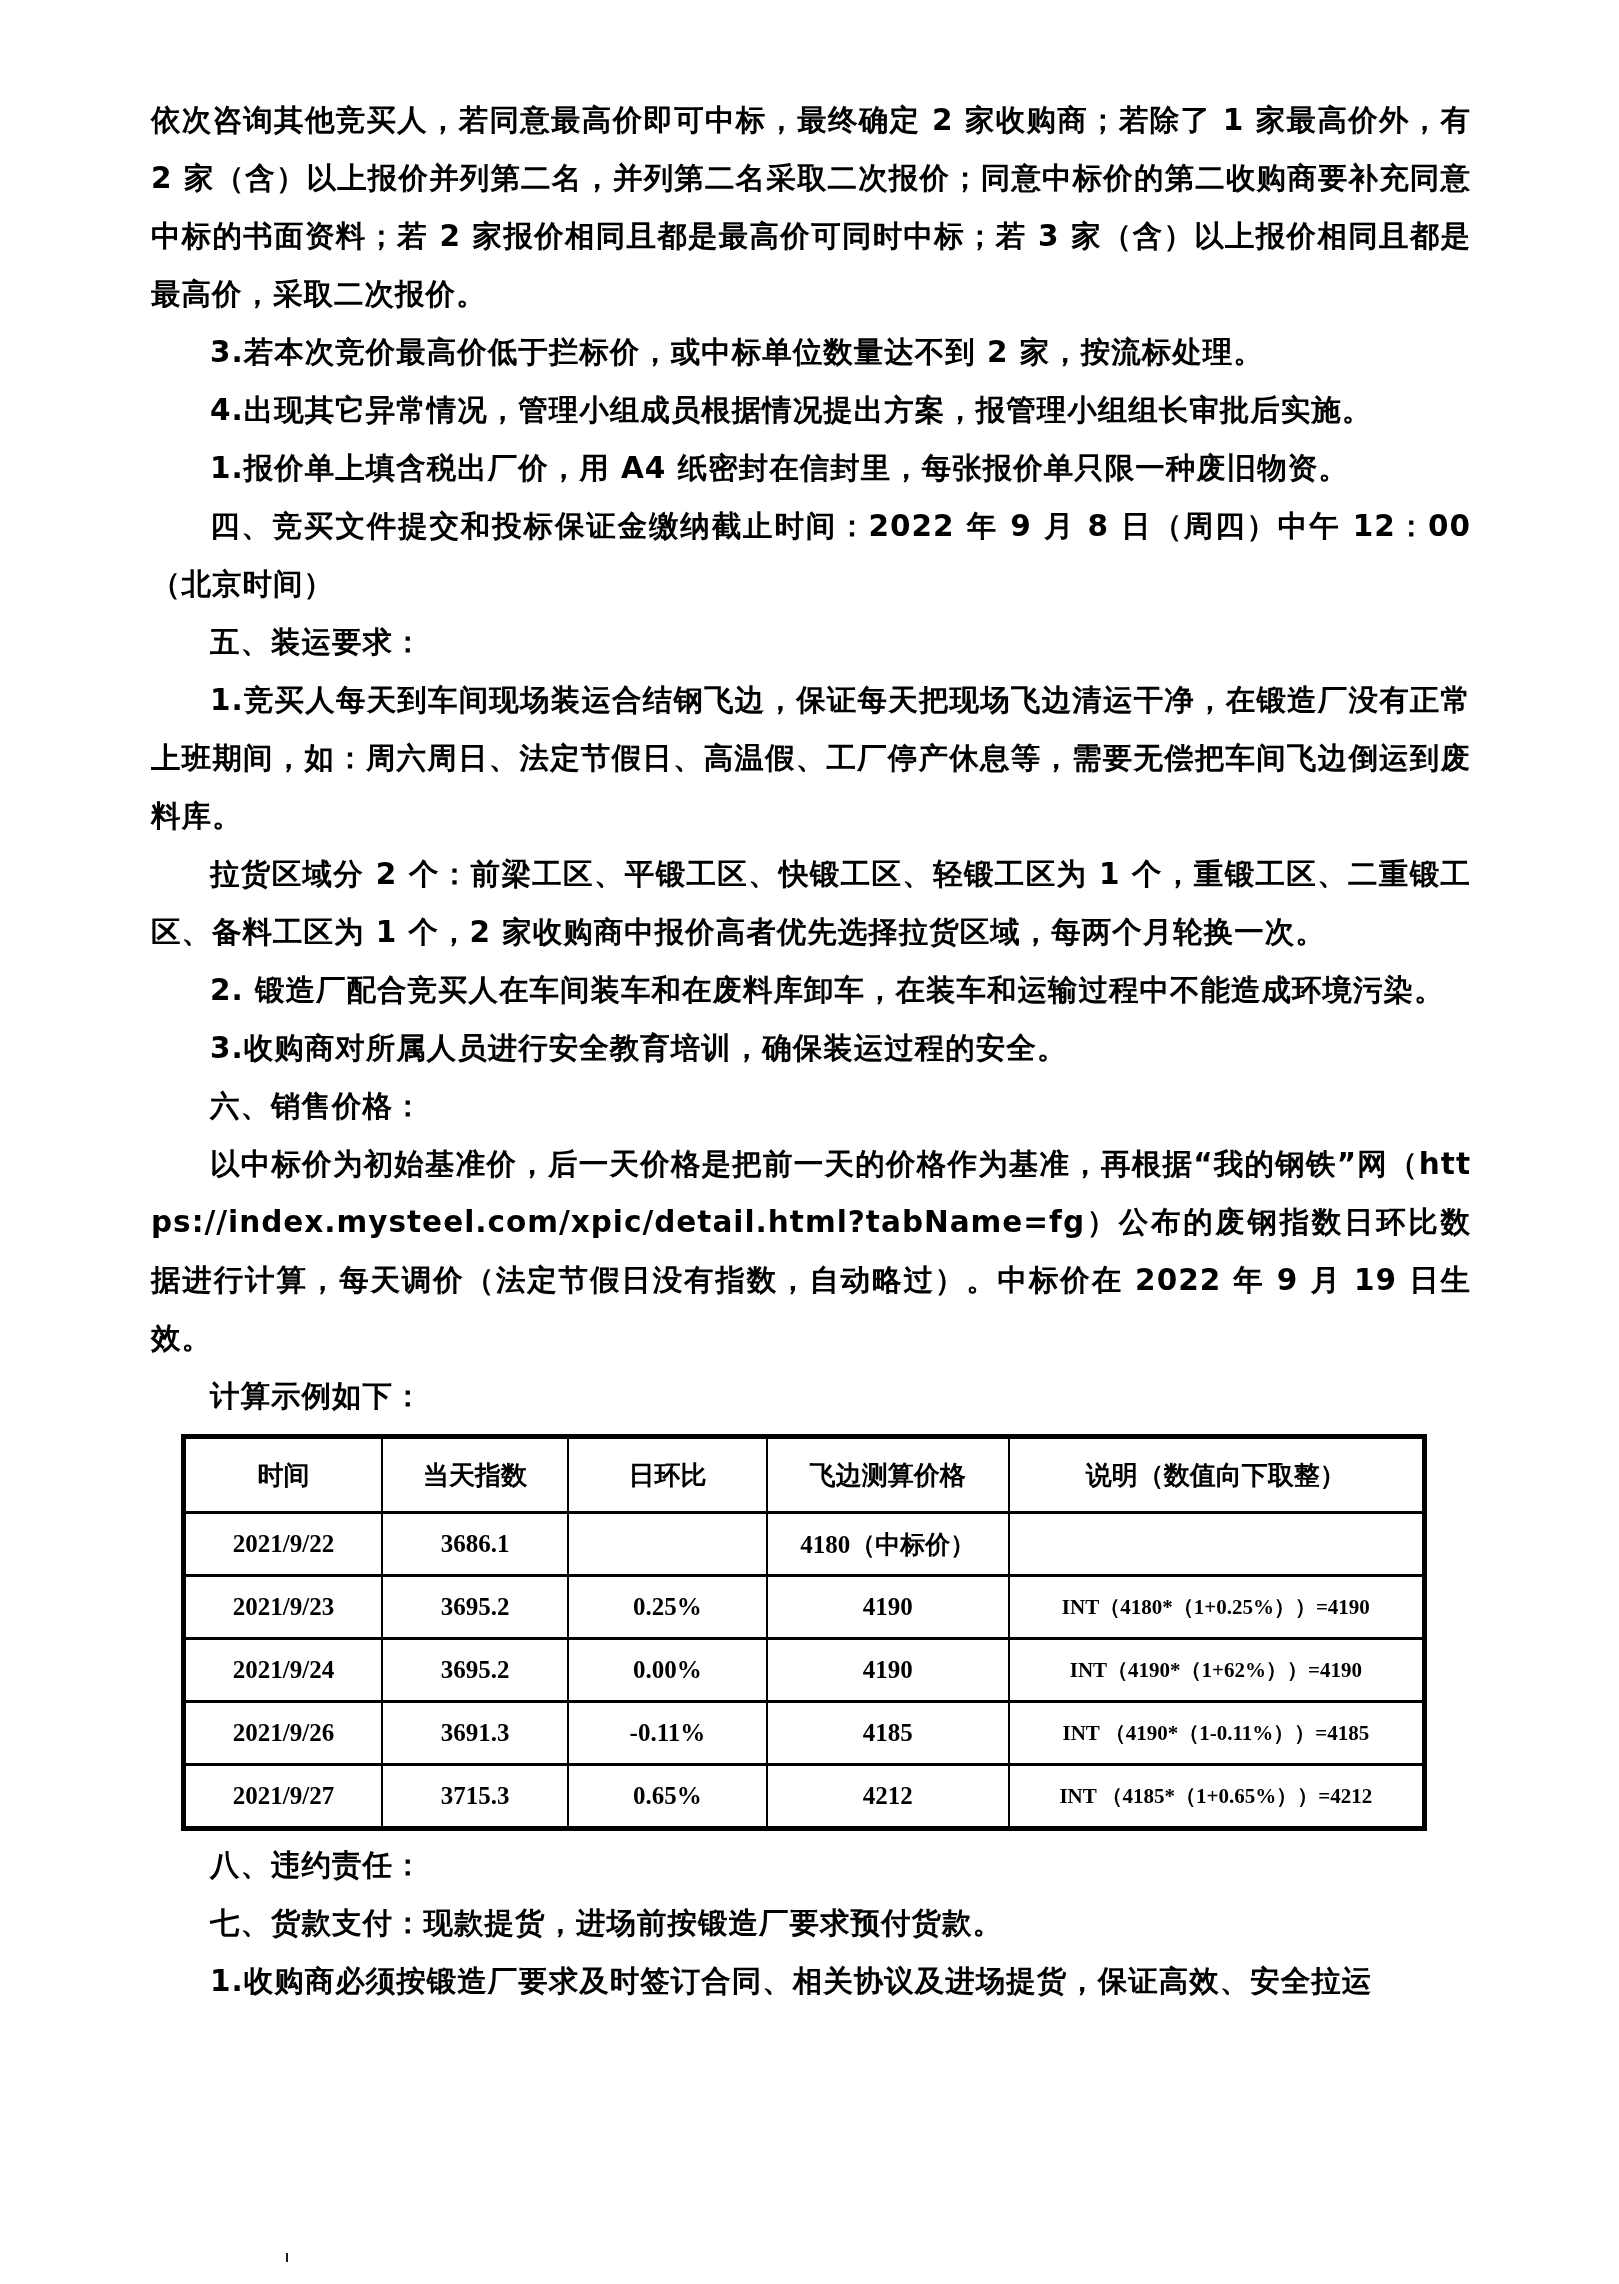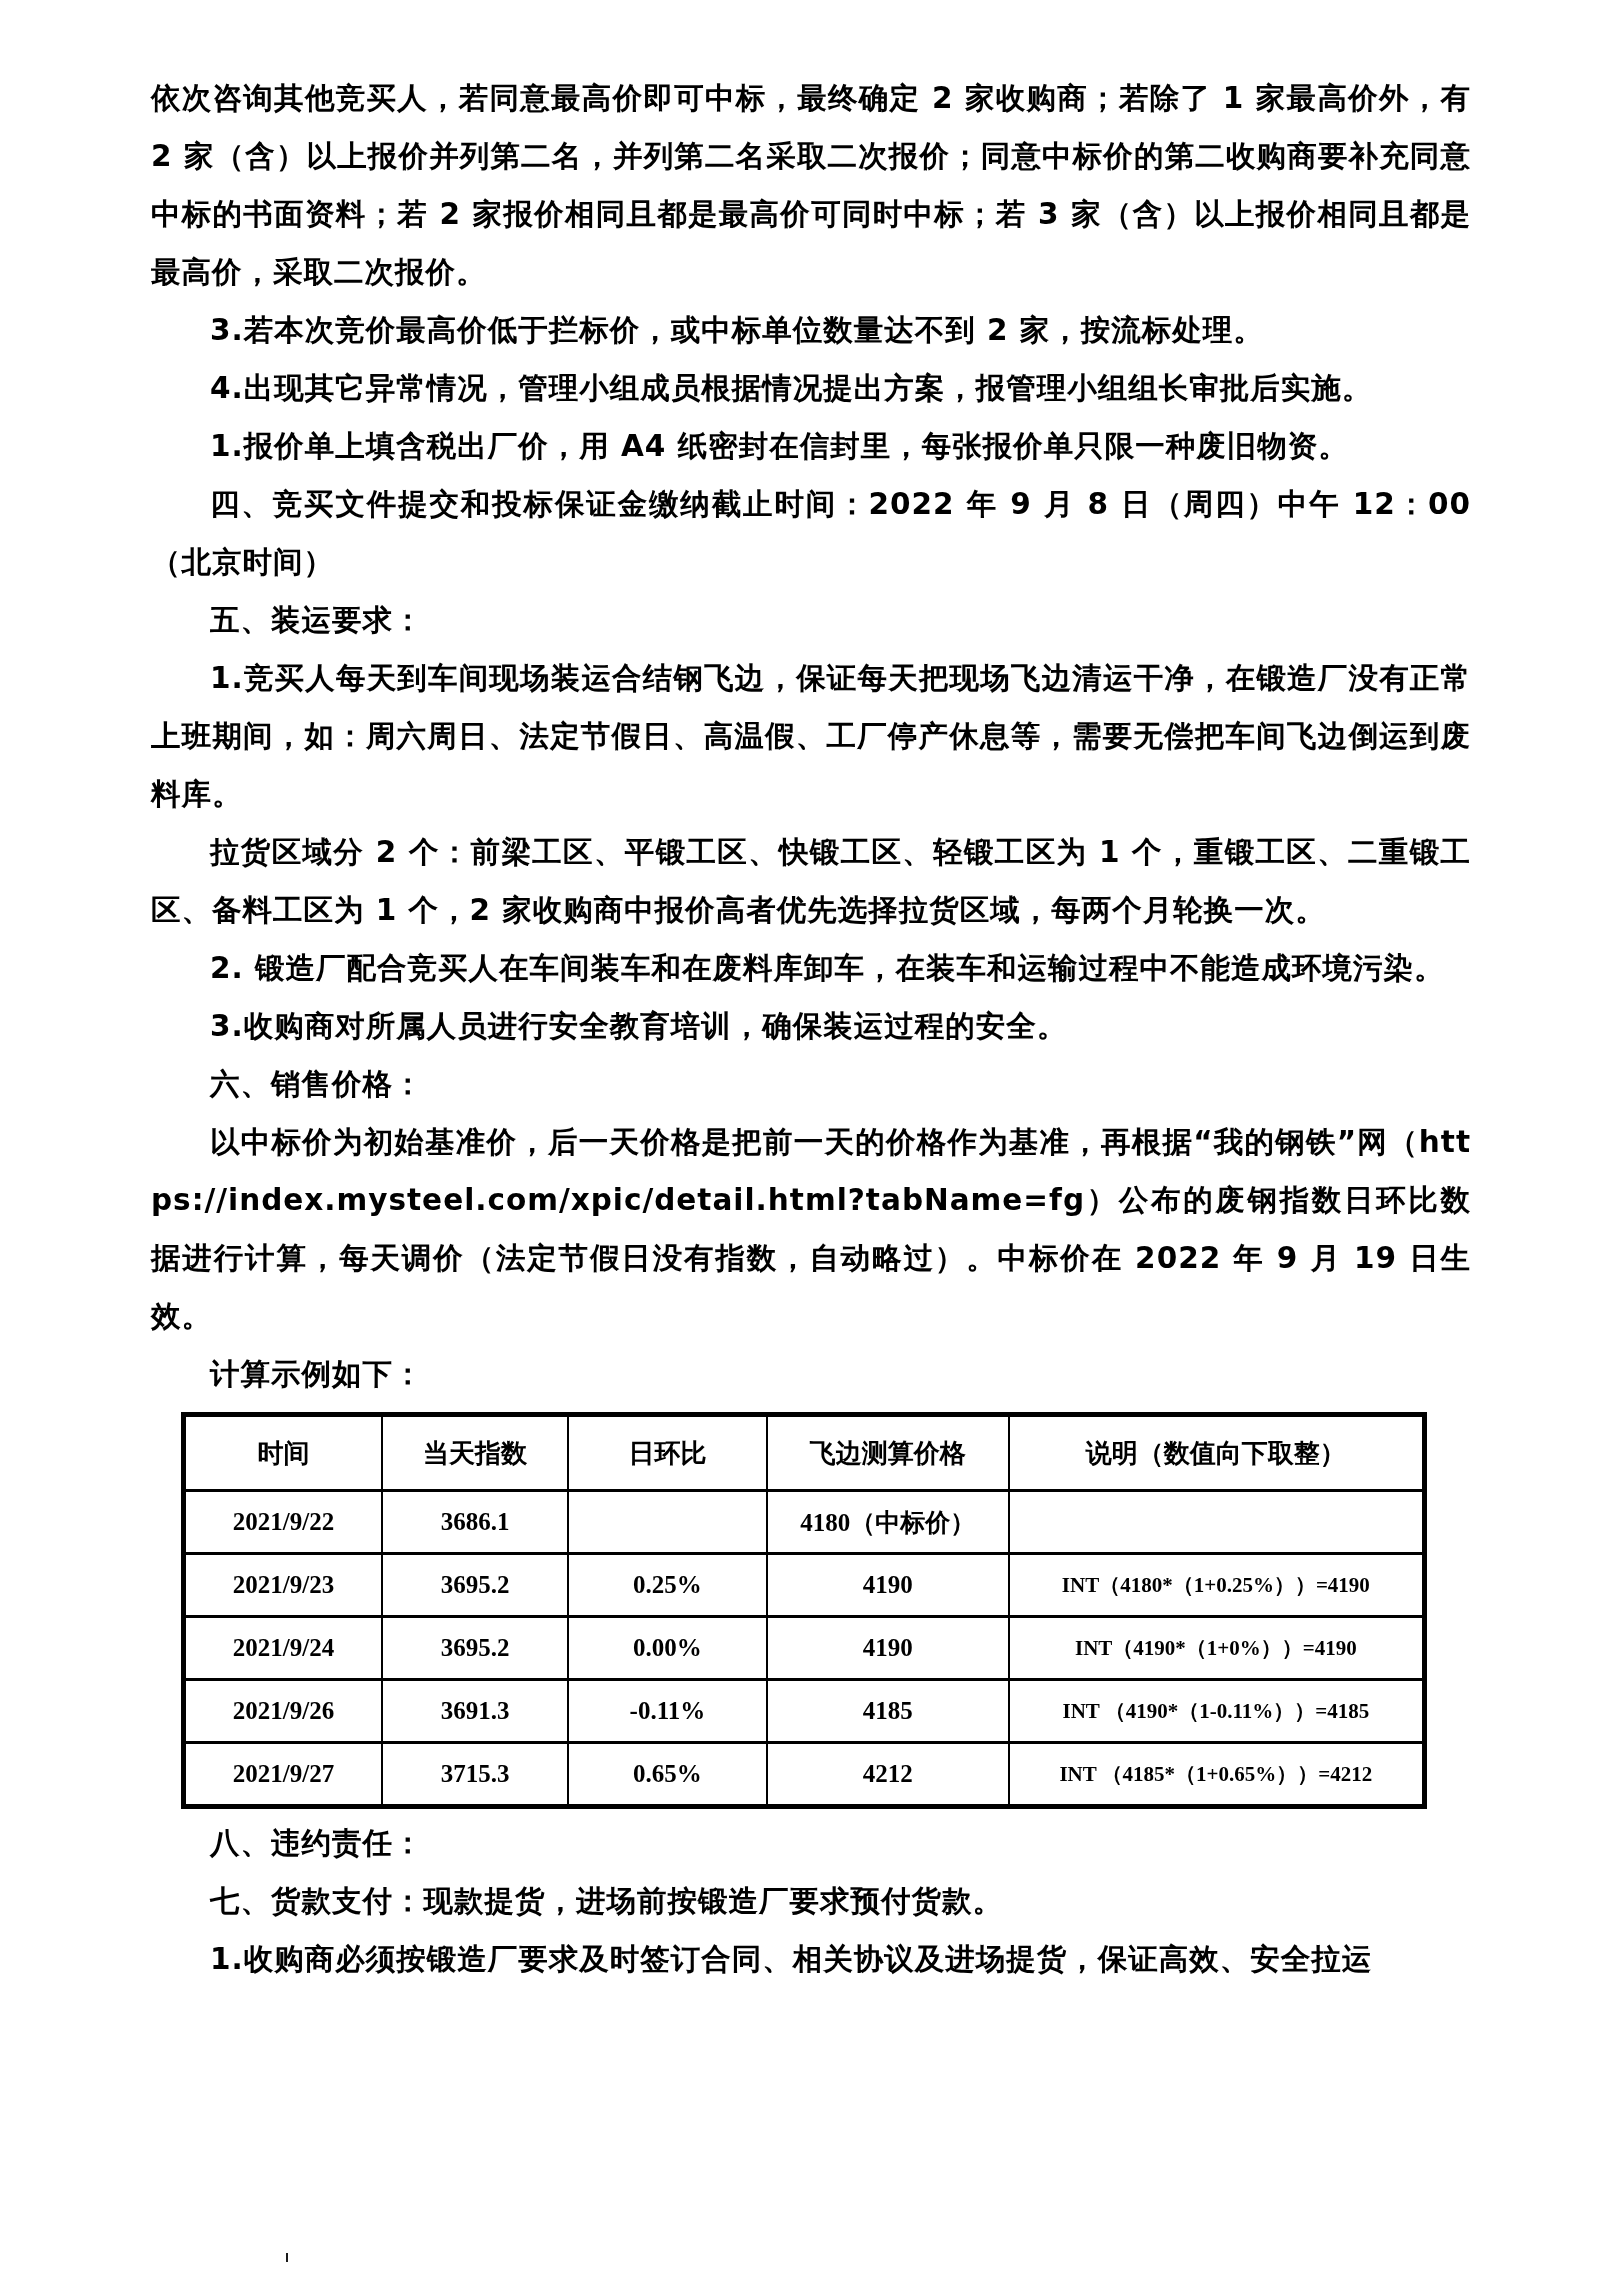--- a/index.html
+++ b/index.html
@@ -17,7 +17,7 @@
     box-sizing: border-box;
     width: 1620px;
     height: 1948px;
-    padding: 69px 149px 0 151px;
+    padding: 91px 149px 0 151px;
     background: #ffffff;
     color: #000000;
     font-family: "DejaVu Sans", sans-serif;

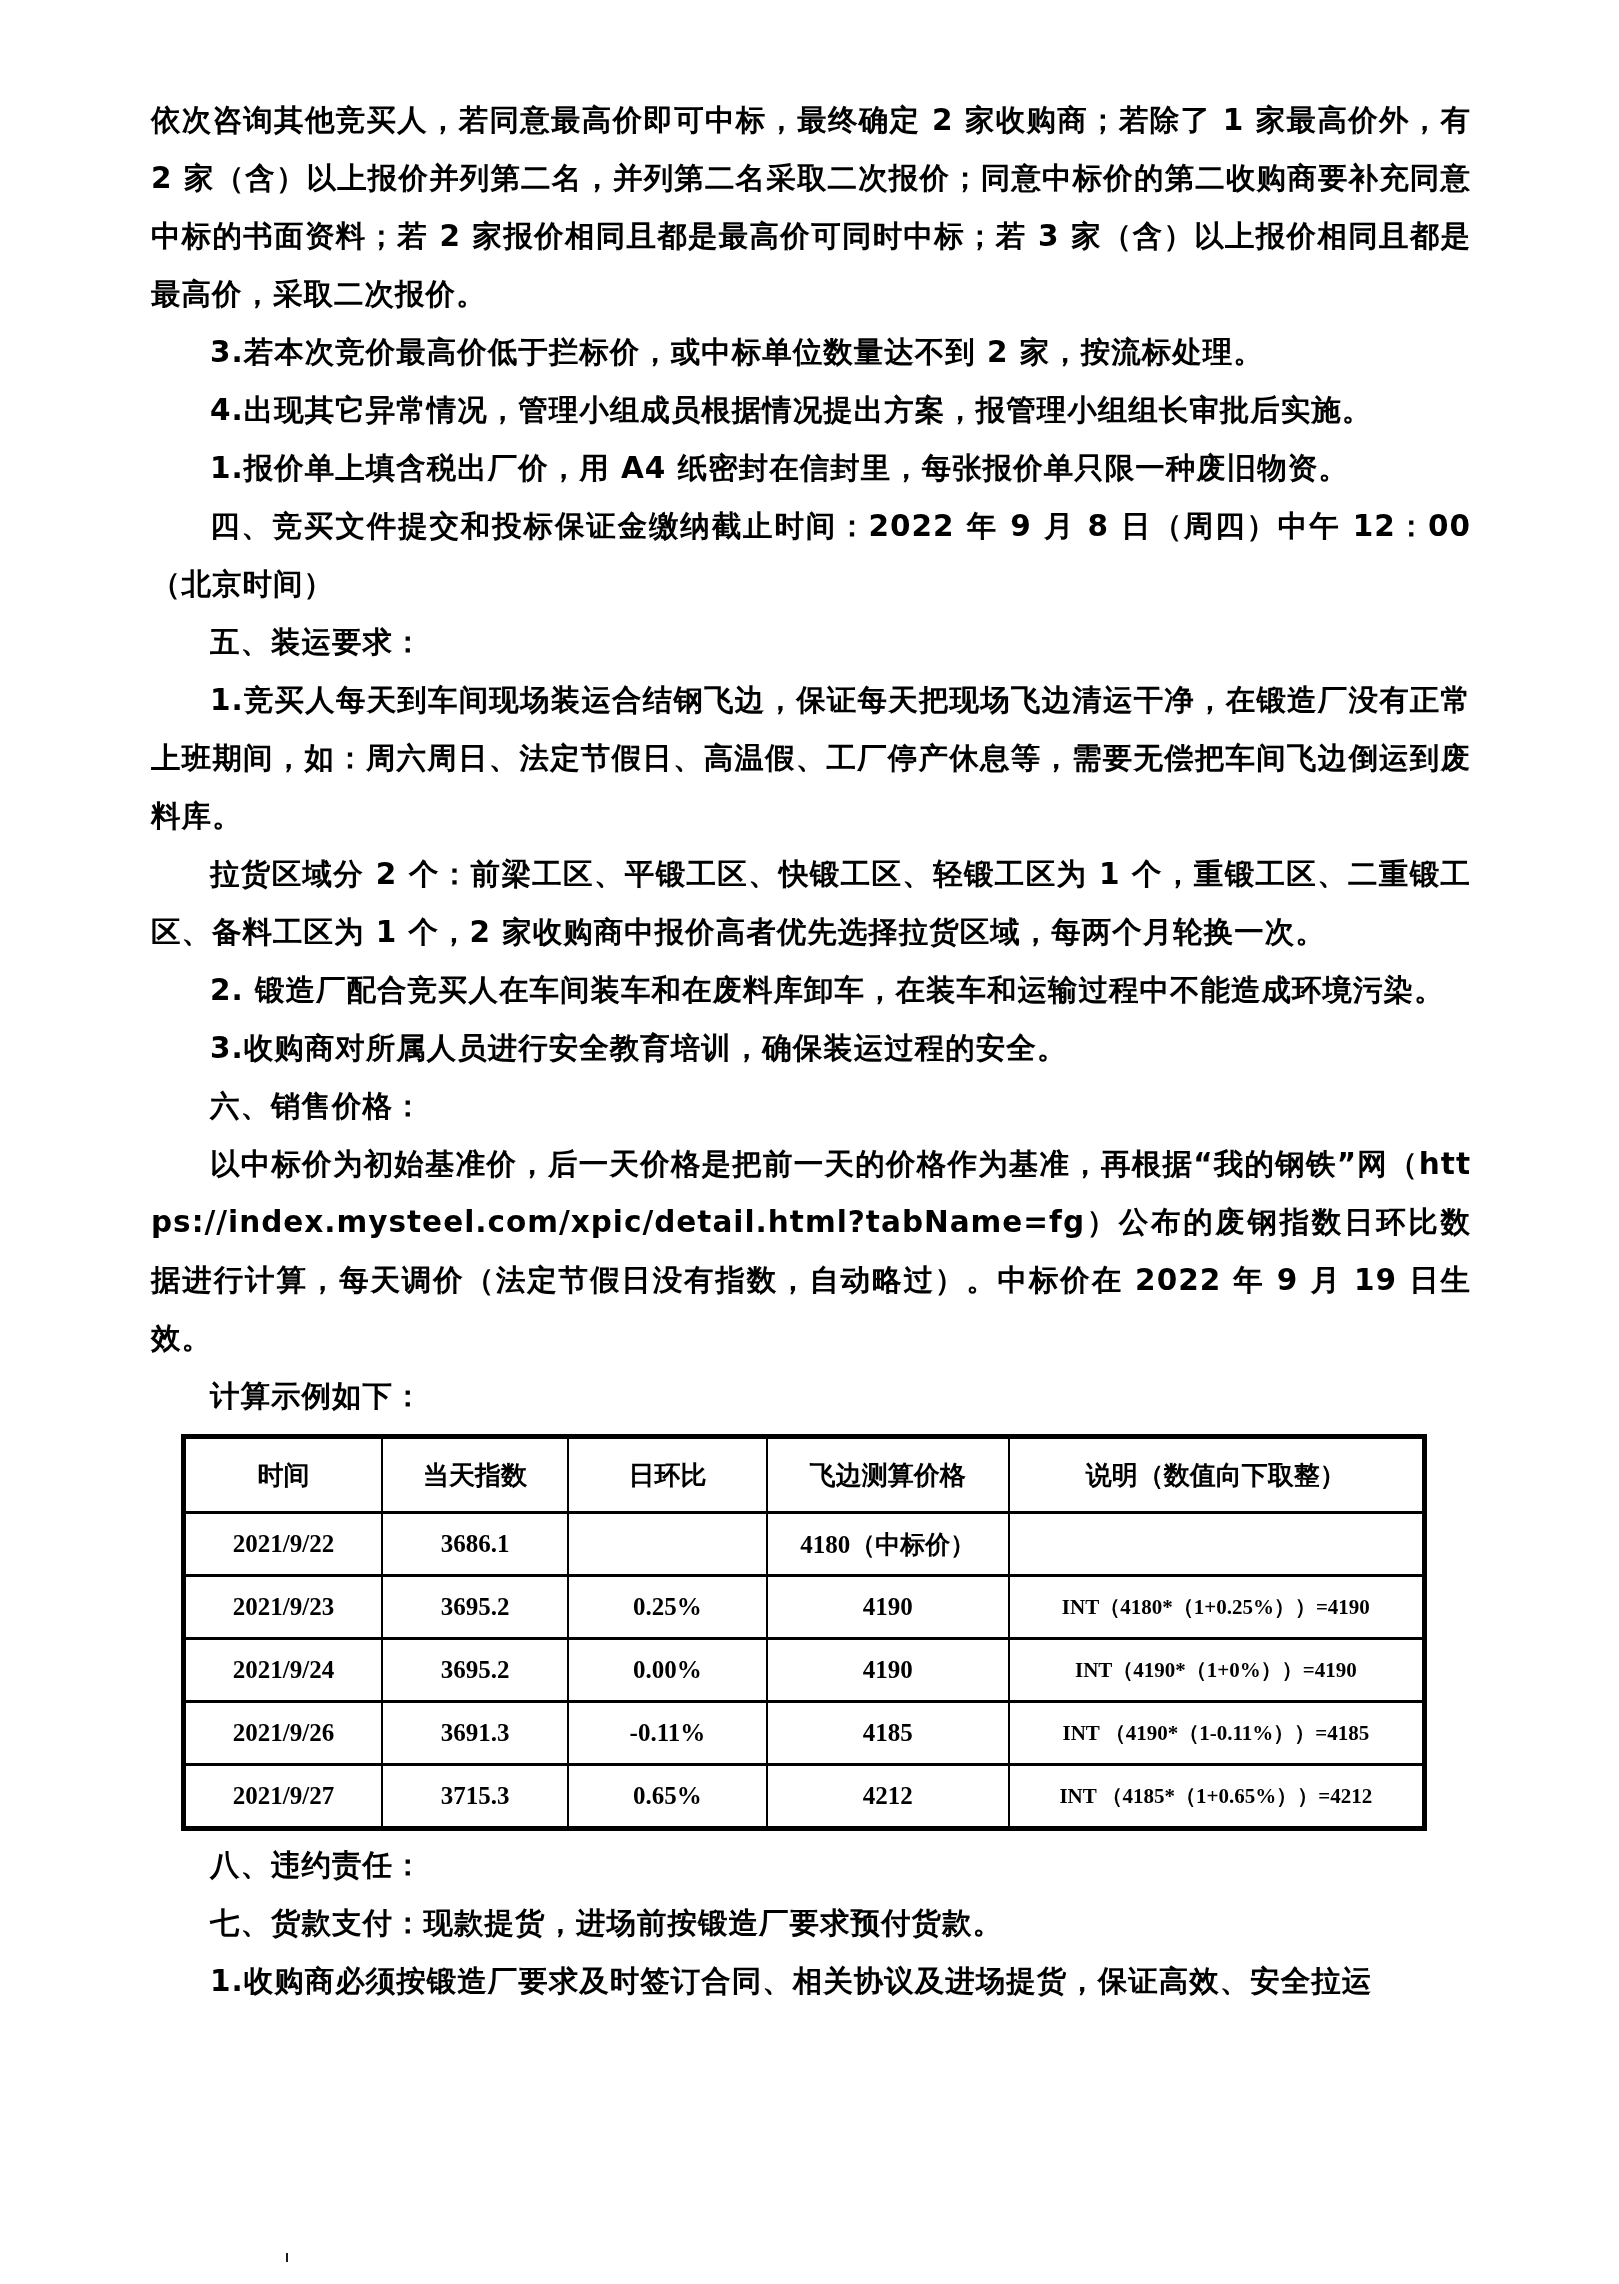--- a/index.html
+++ b/index.html
@@ -137,7 +137,7 @@
         <td>3695.2</td>
         <td>0.00%</td>
         <td>4190</td>
-        <td class="formula">INT（4190*（1+0%））=4190</td>
+        <td class="formula">INT（4190*（1+62%））=4190</td>
       </tr>
       <tr>
         <td>2021/9/26</td>

